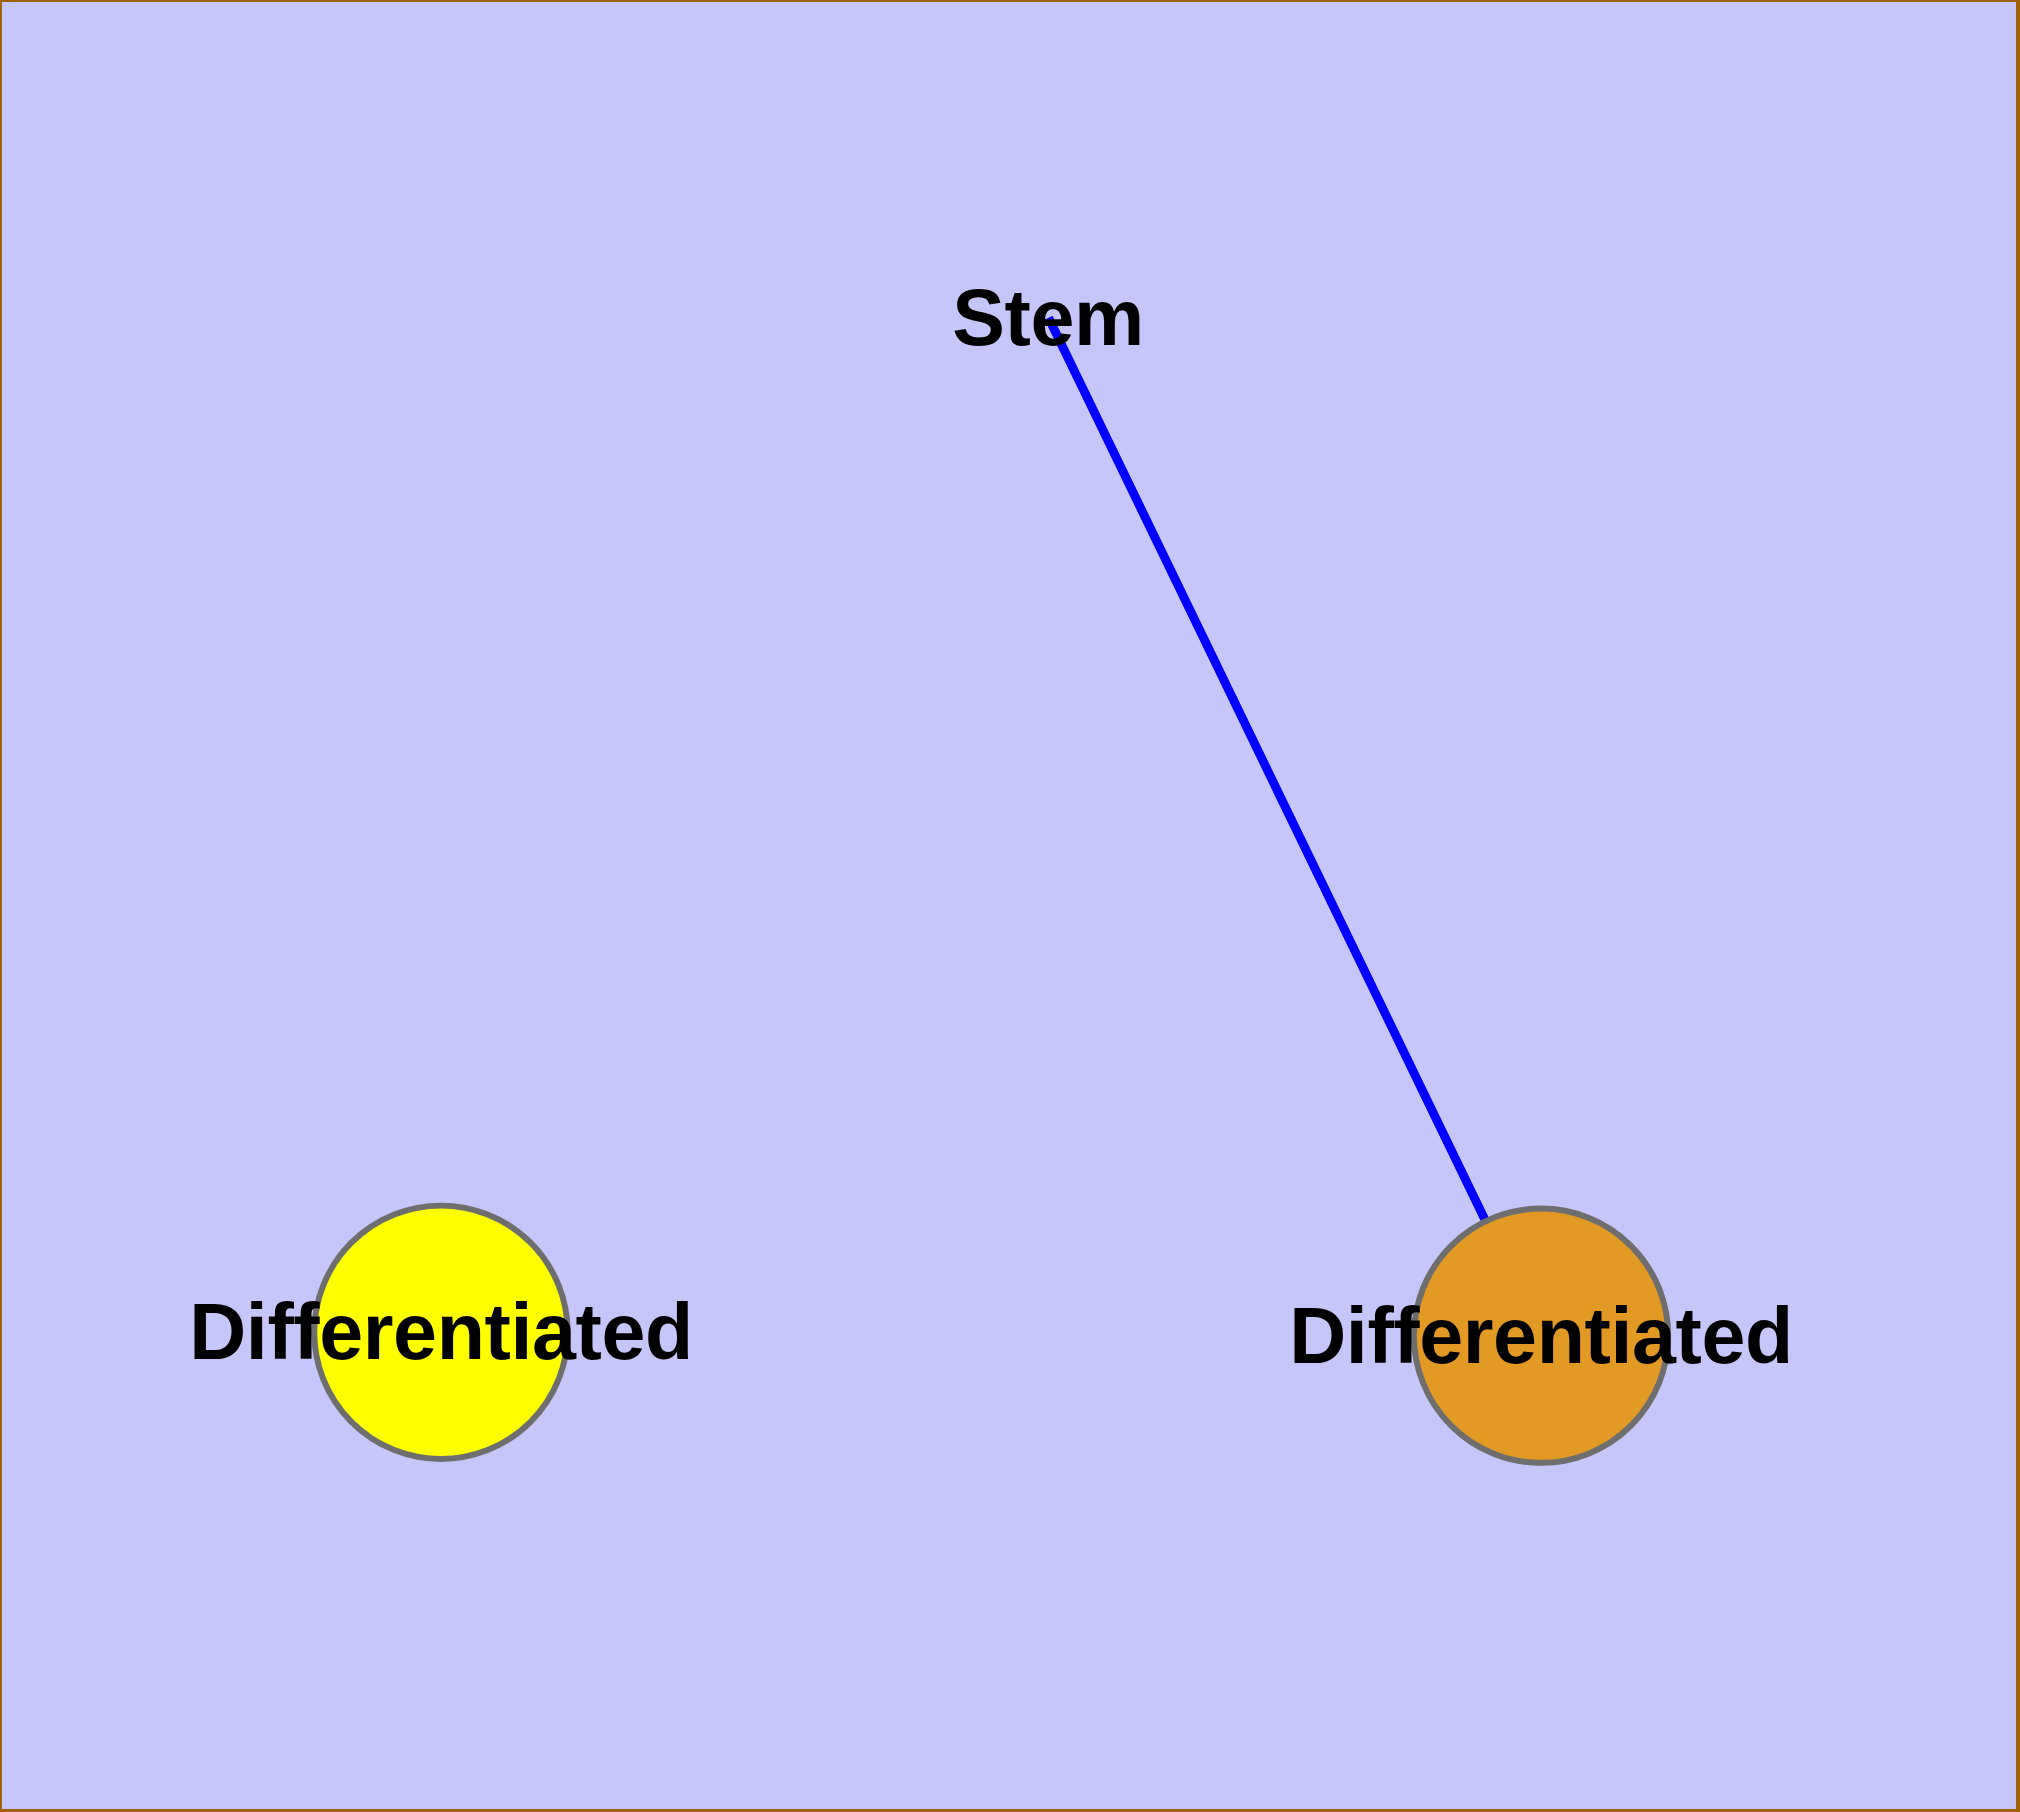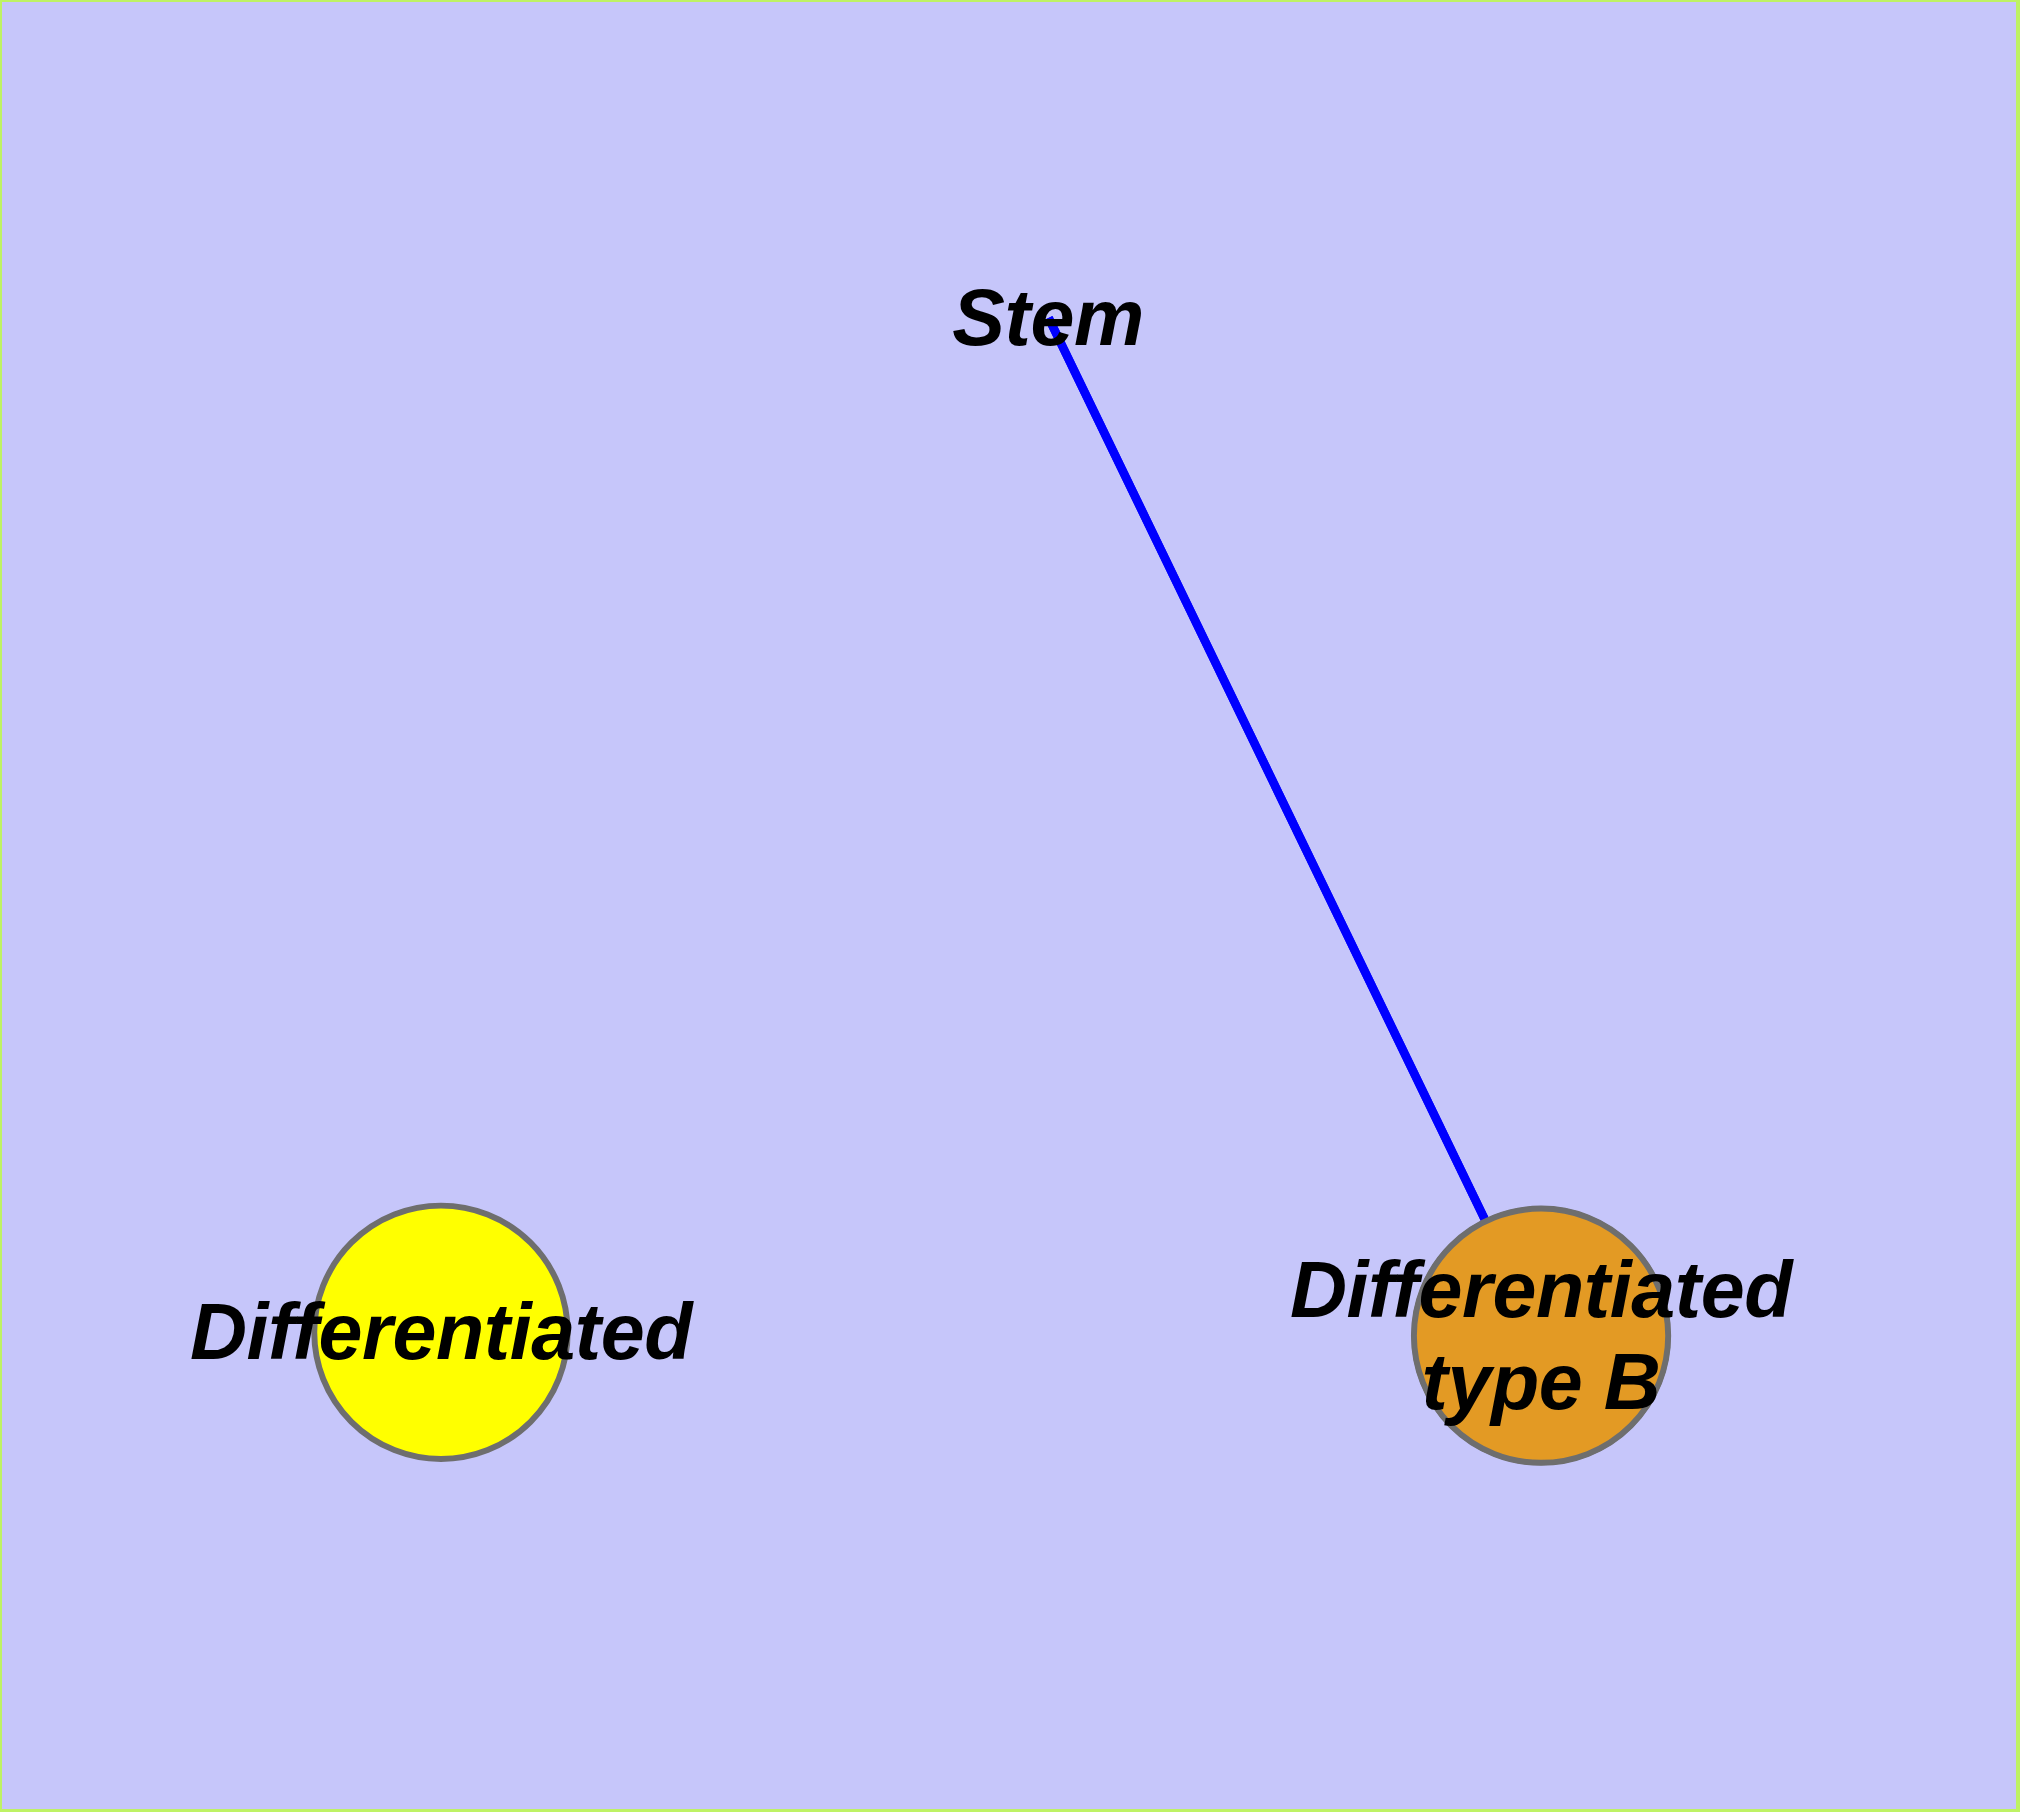--- a/index.html
+++ b/index.html
@@ -11,10 +11,9 @@
     position: relative;
     width: 2021px;
     height: 1812px;
-    background: #bef264;
+    background: #a16207;
     overflow: hidden;
     font-family: "Liberation Sans", sans-serif;
-    font-style: italic;
   }
   #plot-bg {
     position: absolute;

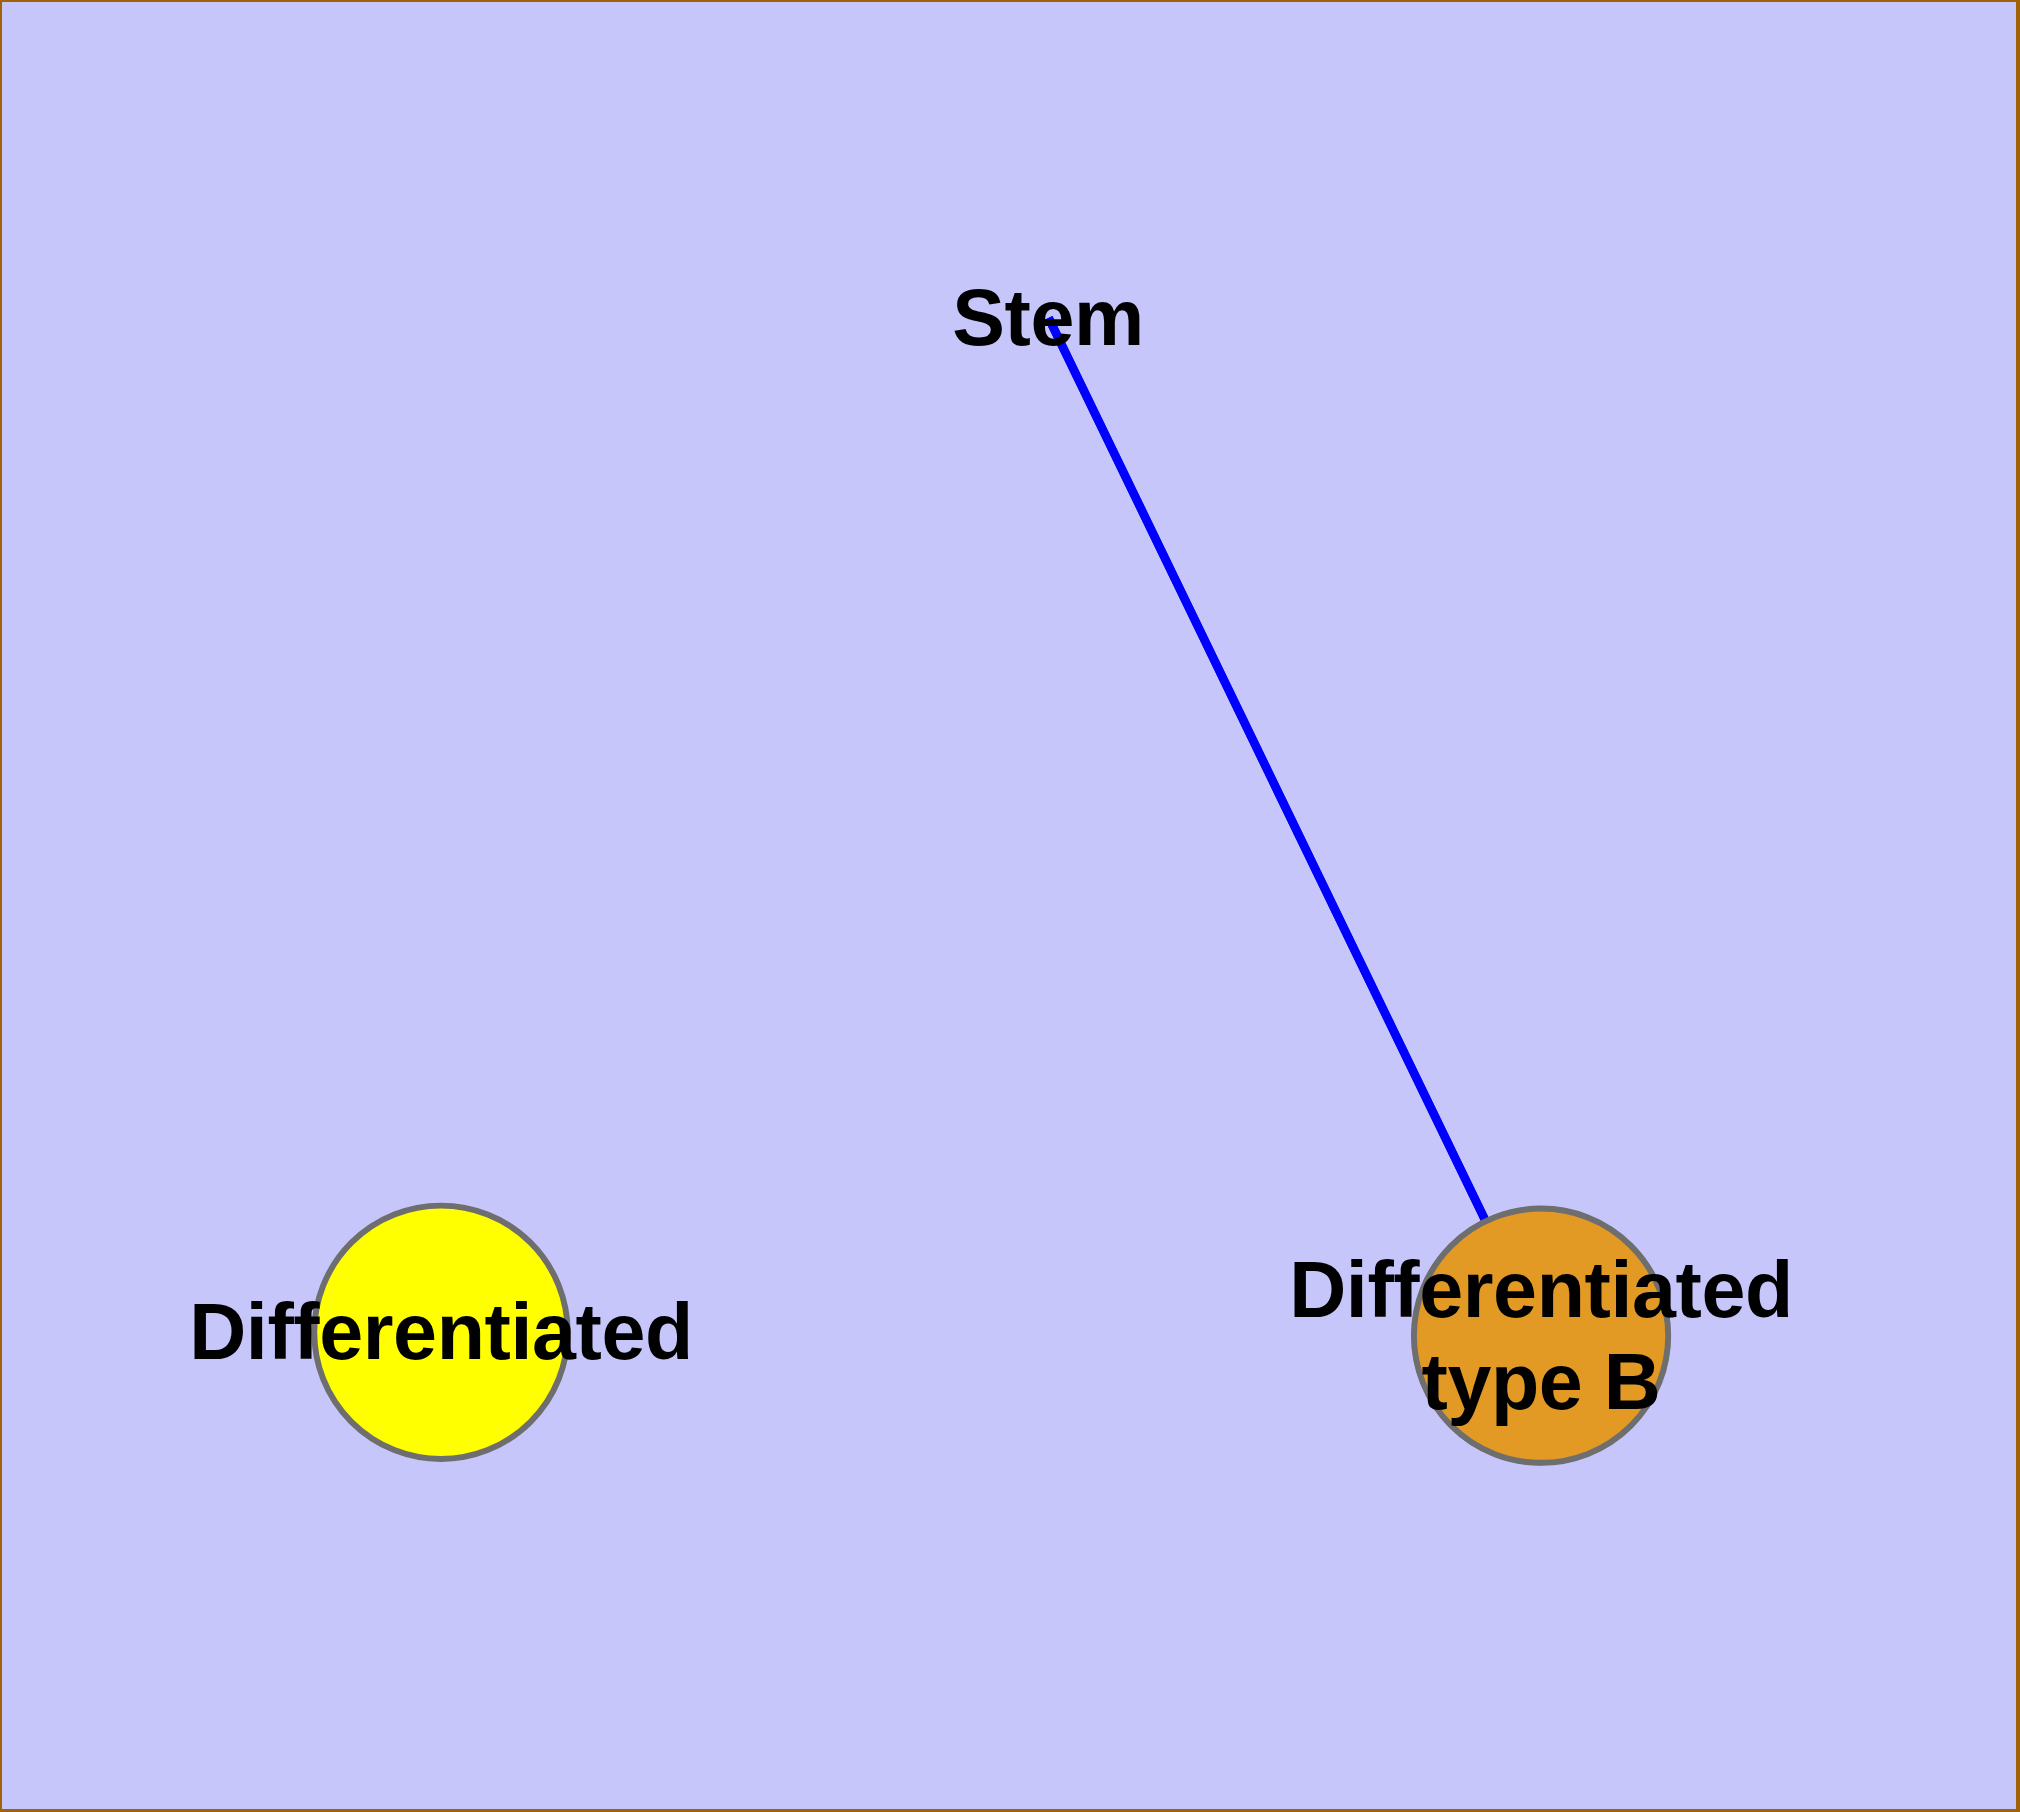--- a/index.html
+++ b/index.html
@@ -76,7 +76,6 @@
 
   <div class="node-label" style="left: 1541px; top: 1336px; color: rgb(0, 0, 0); font-size: 79px;">
     <div>Differentiated</div>
-    <div>type B</div>
   </div>
 
 </div>

